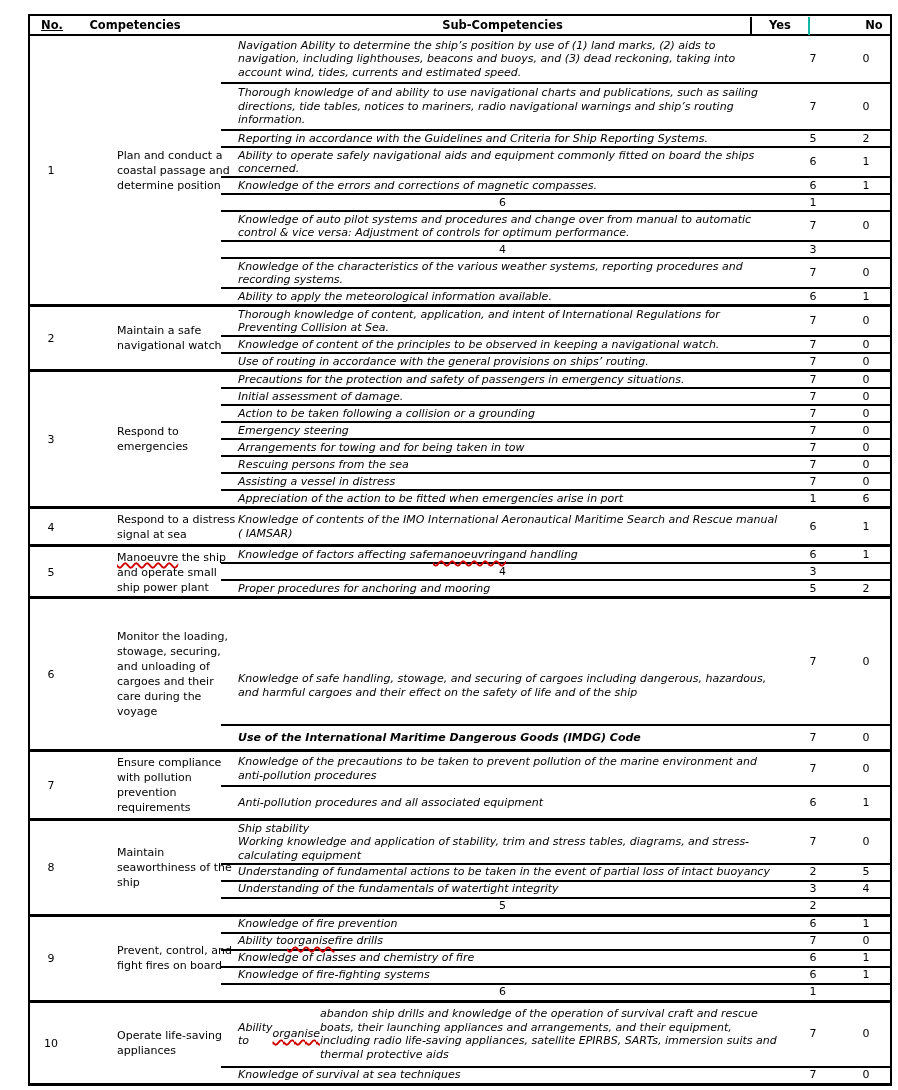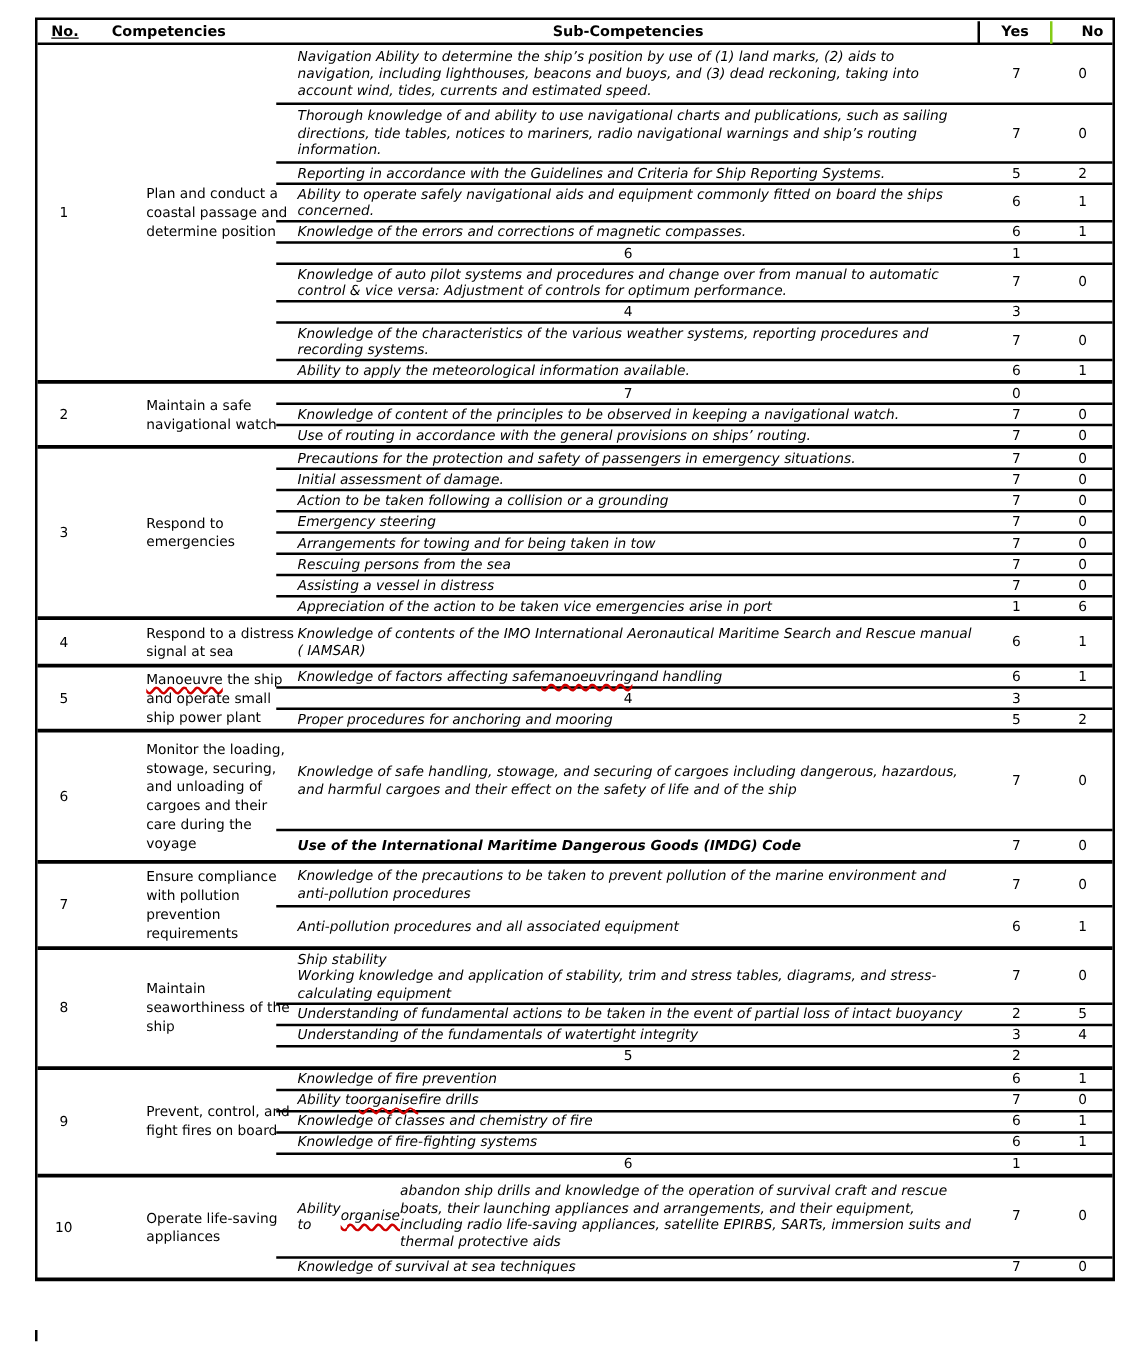--- a/index.html
+++ b/index.html
@@ -27,8 +27,8 @@
   .h-comp{left:40px;width:130px;}
   .h-sub{left:191px;width:563px;}
   .h-yes-cell{
-    position:absolute;left:752px;top:0;width:60px;height:18px;
-    border-left:2px solid #000;border-right:2px solid #84cc16;
+    position:absolute;left:720px;top:0;width:60px;height:18px;
+    border-left:2px solid #000;border-right:2px solid #14b8a6;
     box-sizing:border-box;text-align:center;line-height:16px;
   }
   .h-noo{left:812px;width:64px;}

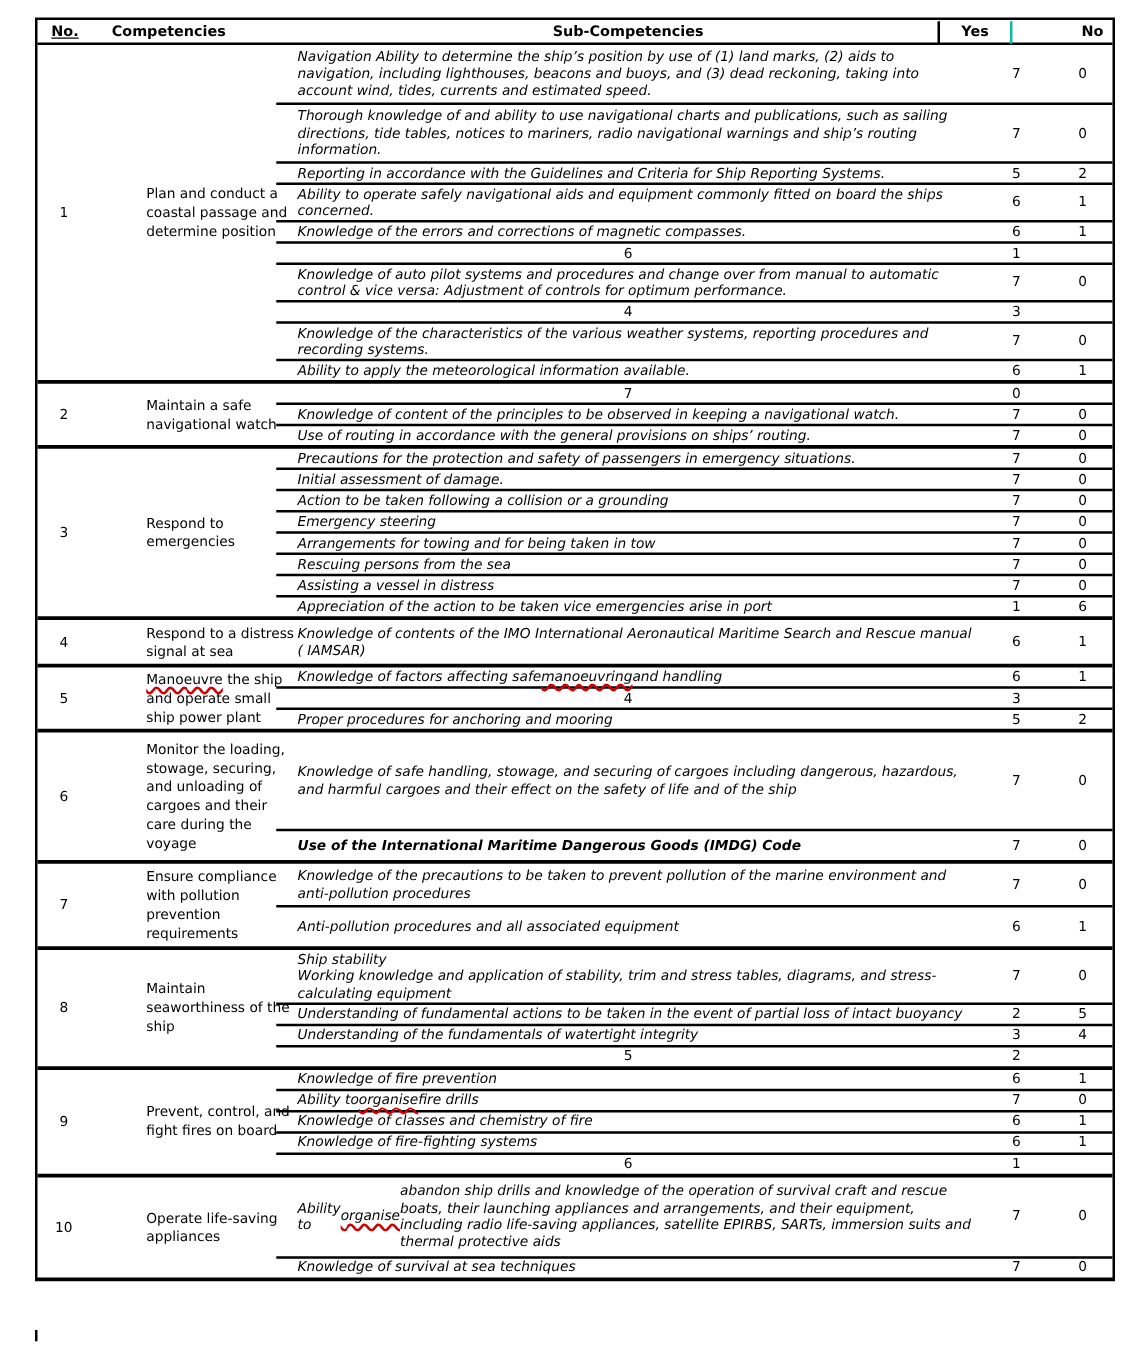--- a/index.html
+++ b/index.html
@@ -143,6 +143,7 @@
         <div class="g-label">Maintain a safe navigational watch</div>
         <div class="subs">
           <div class="sub-row">
+            <div class="sub-text">Thorough knowledge of content, application, and intent of International Regulations for Preventing Collision at Sea.</div>
             <div class="sub-yes">7</div>
             <div class="sub-no">0</div>
           </div>

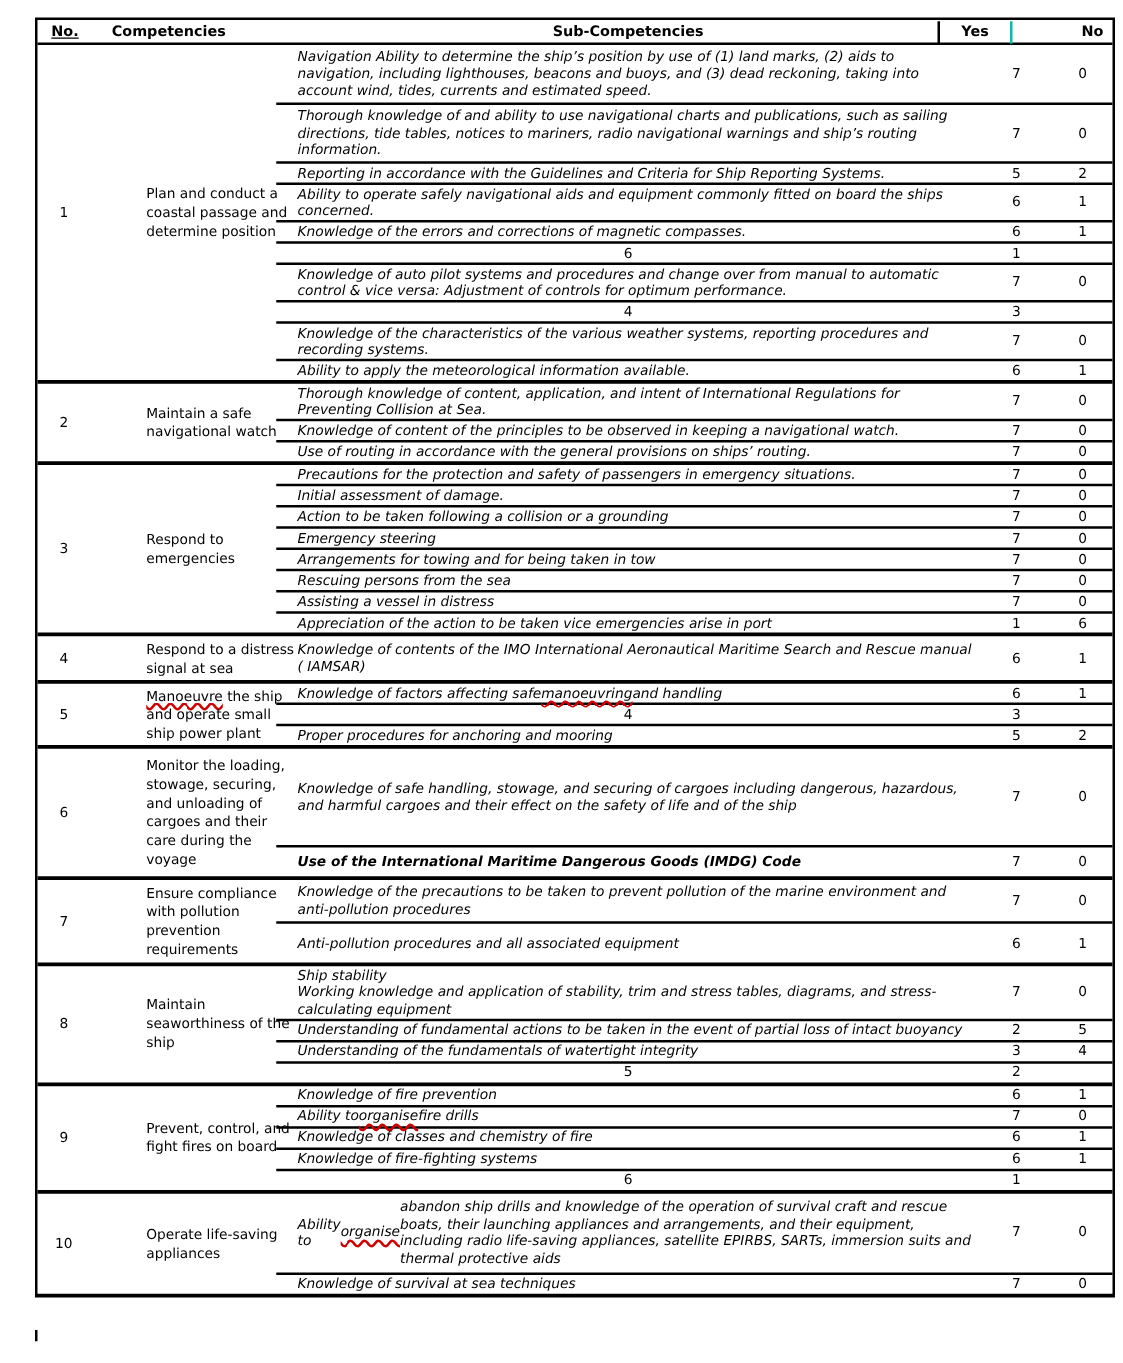--- a/index.html
+++ b/index.html
@@ -199,7 +199,7 @@
             <div class="sub-no">0</div>
           </div>
           <div class="sub-row">
-            <div class="sub-text">Appreciation of the action to be taken vice emergencies arise in port</div>
+            <div class="sub-text">Appreciation of the action to be fitted when emergencies arise in port</div>
             <div class="sub-yes">1</div>
             <div class="sub-no">6</div>
           </div>

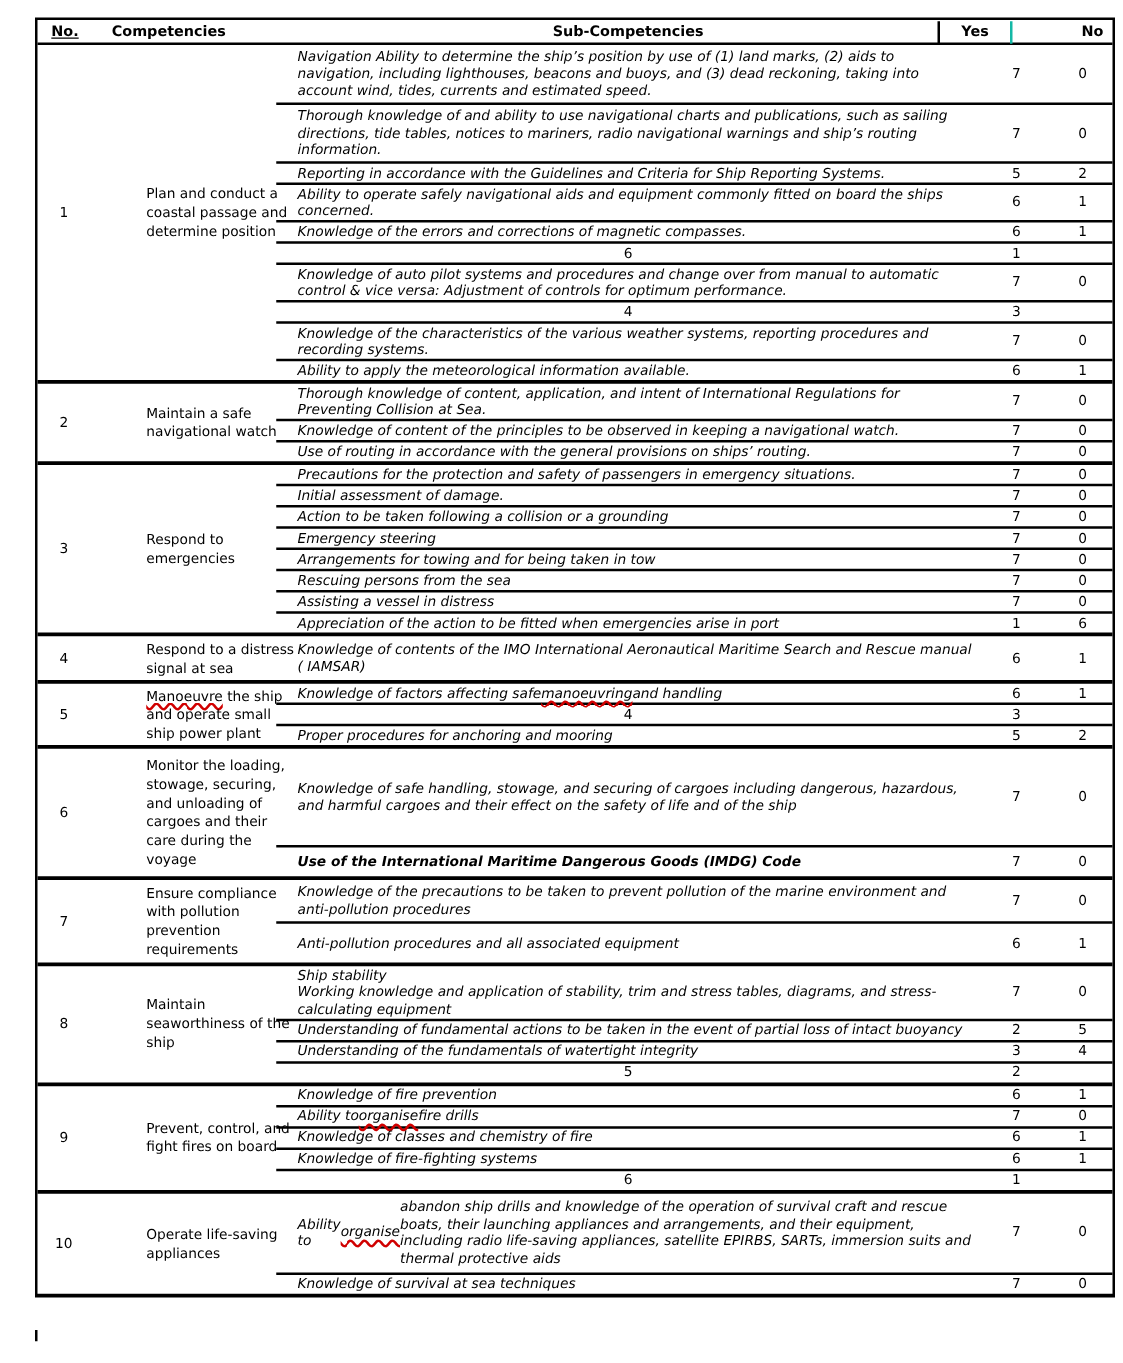--- a/index.html
+++ b/index.html
@@ -241,7 +241,7 @@
         <div class="g-label">Monitor the loading, stowage, securing, and unloading of cargoes and their care during the voyage</div>
         <div class="subs">
           <div class="sub-row">
-            <div class="sub-text" style="min-height: 76px;">Knowledge of safe handling, stowage, and securing of cargoes including dangerous, hazardous, and harmful cargoes and their effect on the safety of life and of the ship</div>
+            <div class="sub-text" style="min-height: 76px; margin-top: 48px;">Knowledge of safe handling, stowage, and securing of cargoes including dangerous, hazardous, and harmful cargoes and their effect on the safety of life and of the ship</div>
             <div class="sub-yes">7</div>
             <div class="sub-no">0</div>
           </div>

